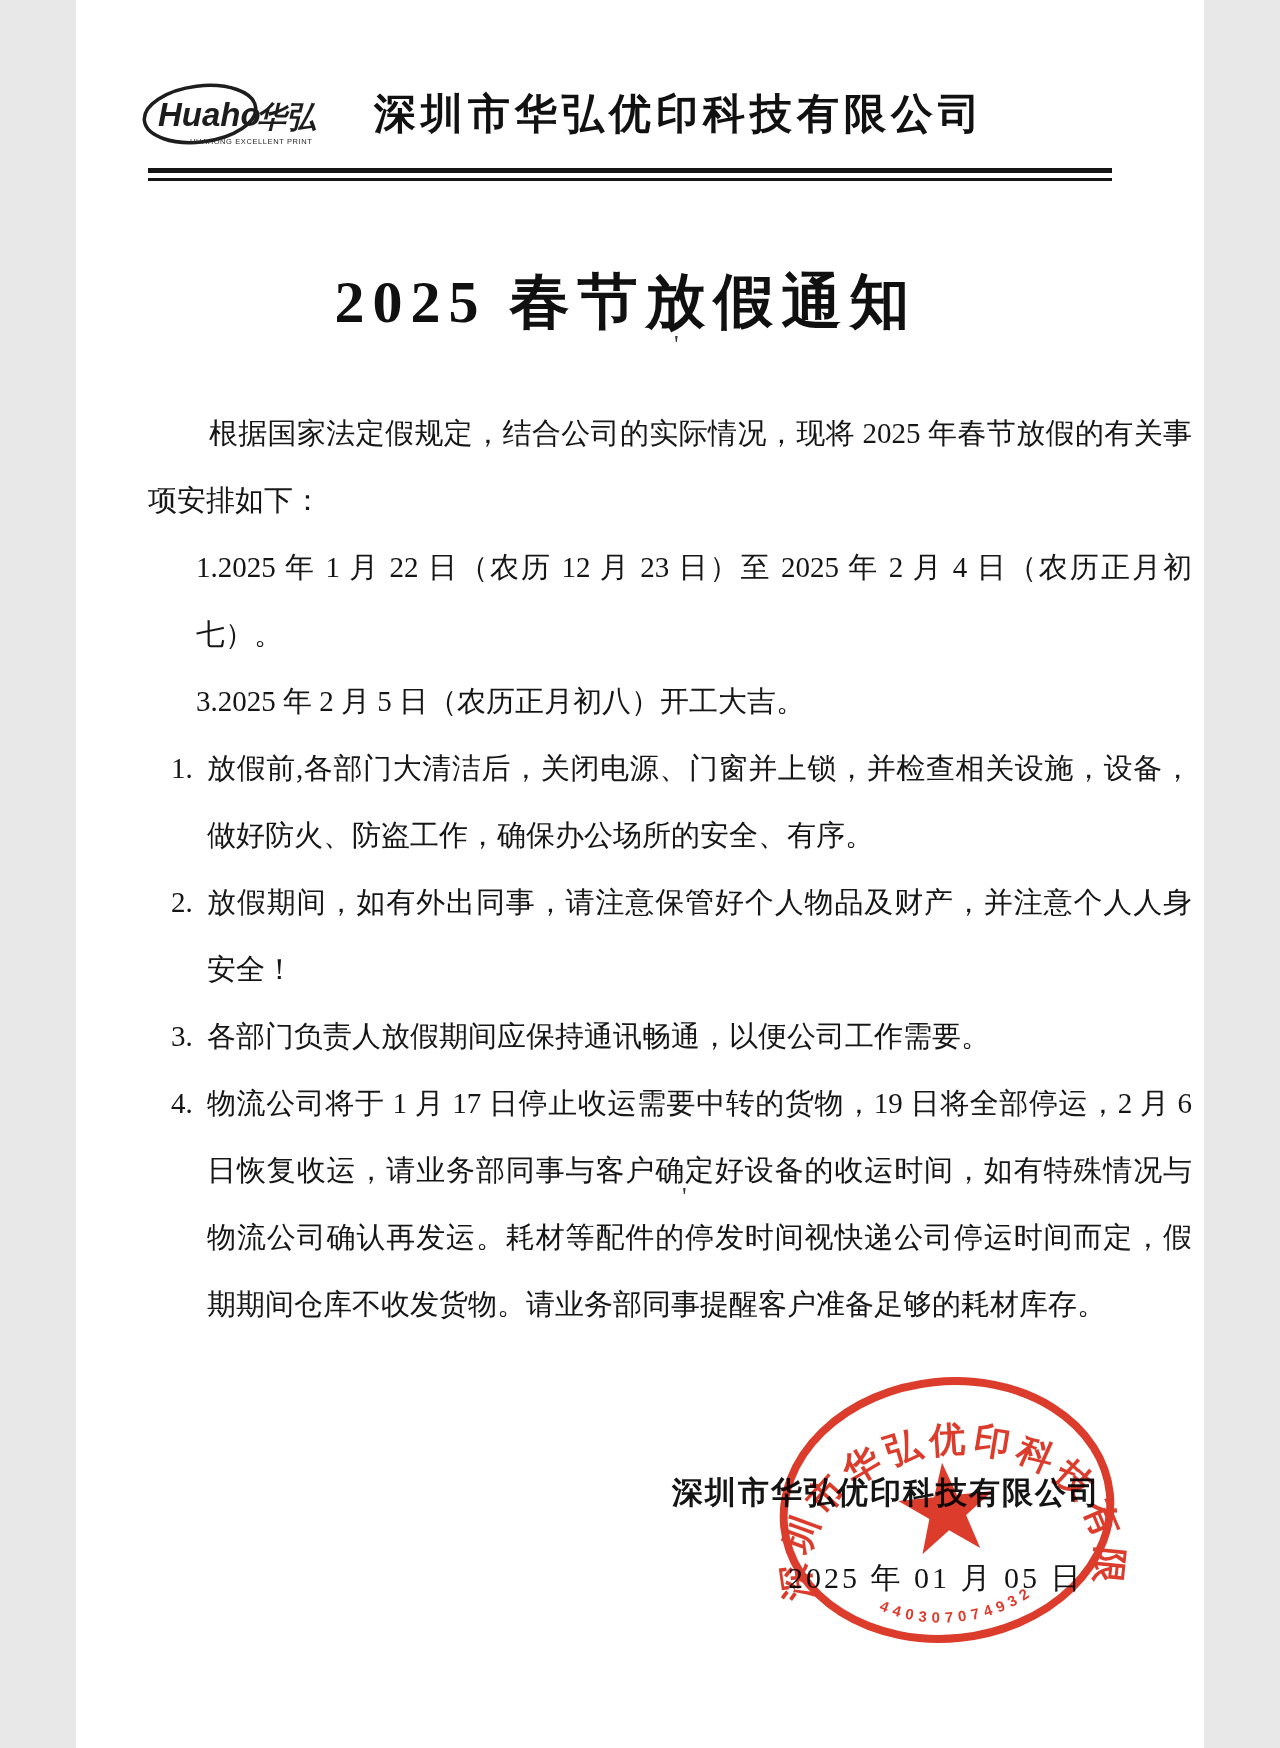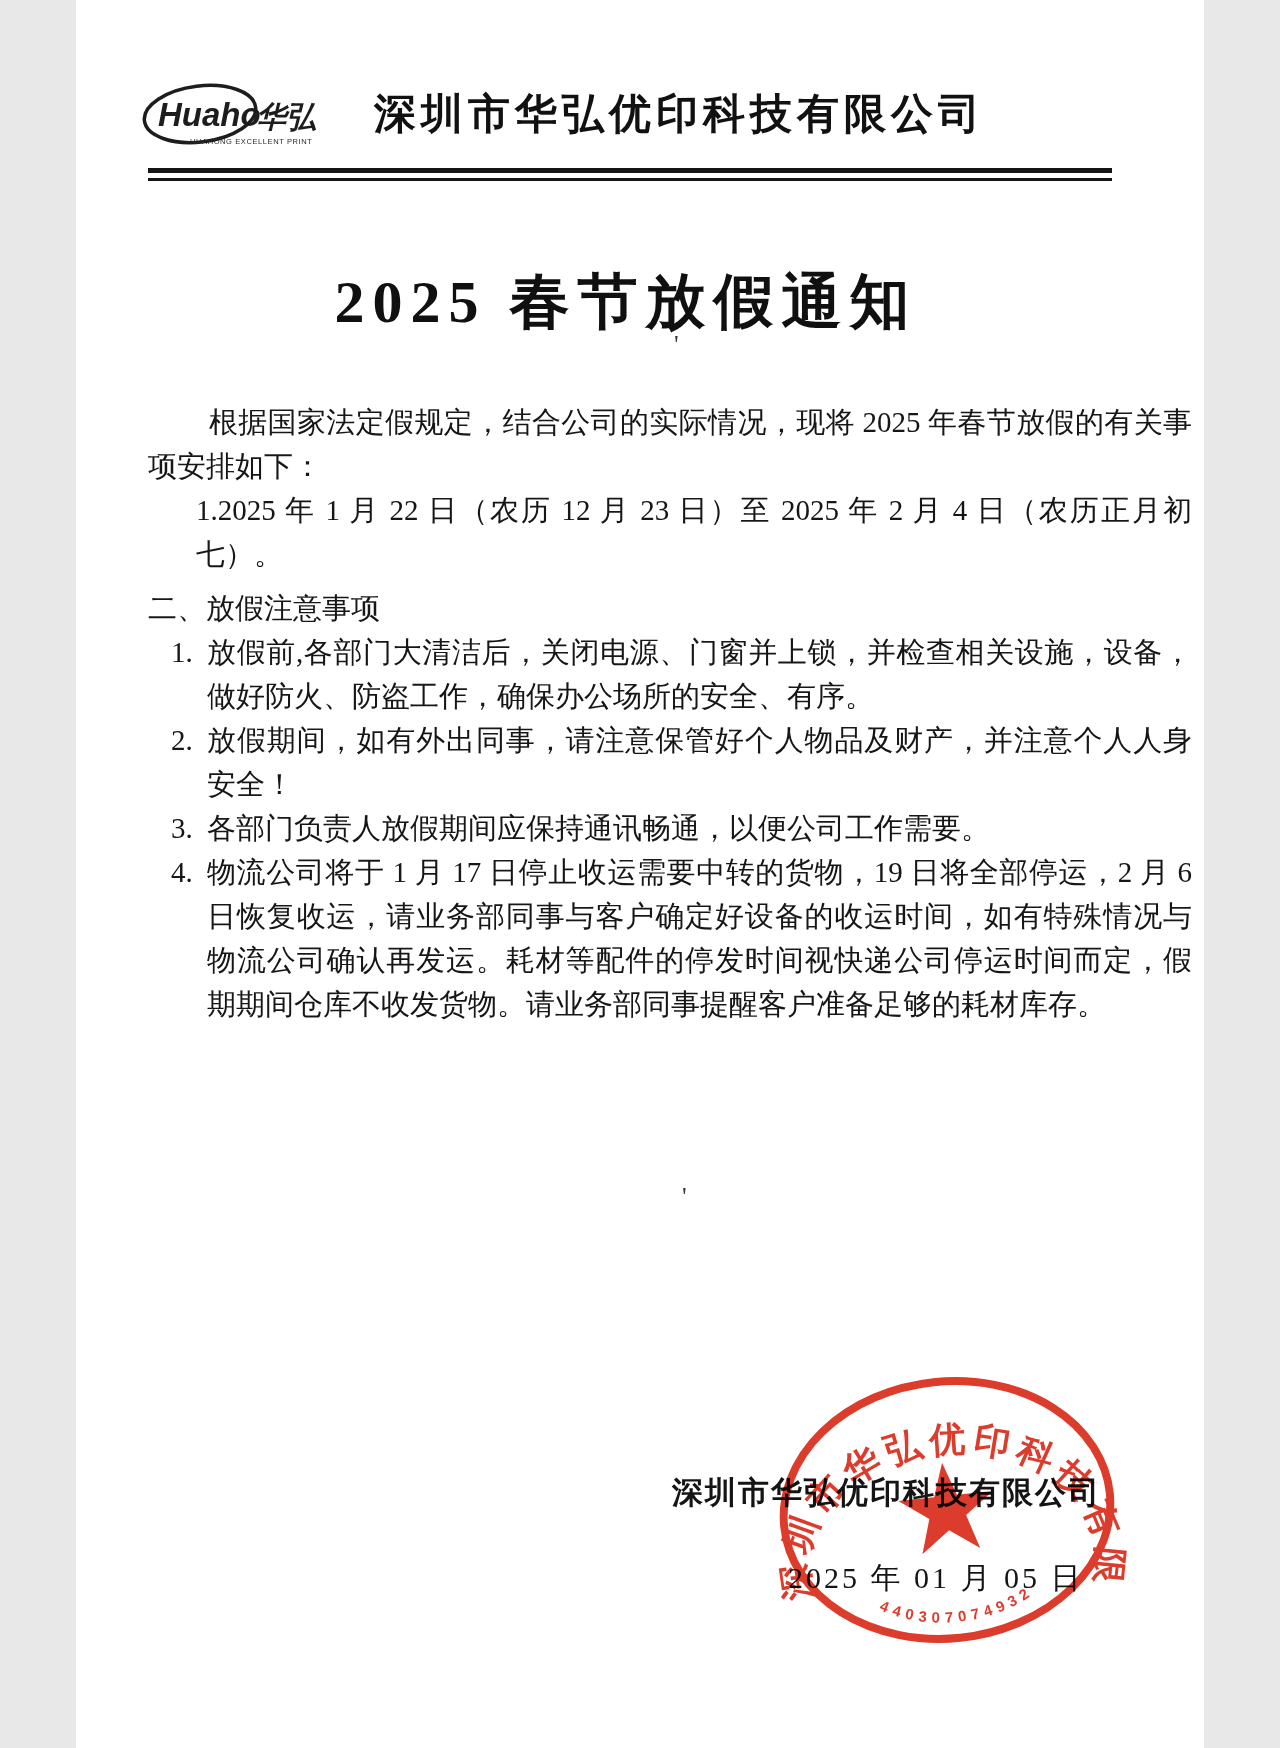--- a/index.html
+++ b/index.html
@@ -33,7 +33,7 @@
   
   .body-text {
     position:absolute; left:72px; top:400px; width:1044px;
-    font-size:29px; line-height:44px; color:#161616;
+    font-size:29px; line-height:67px; color:#161616;
     text-align:justify;
   }
   .intro { text-indent:2.1em; }

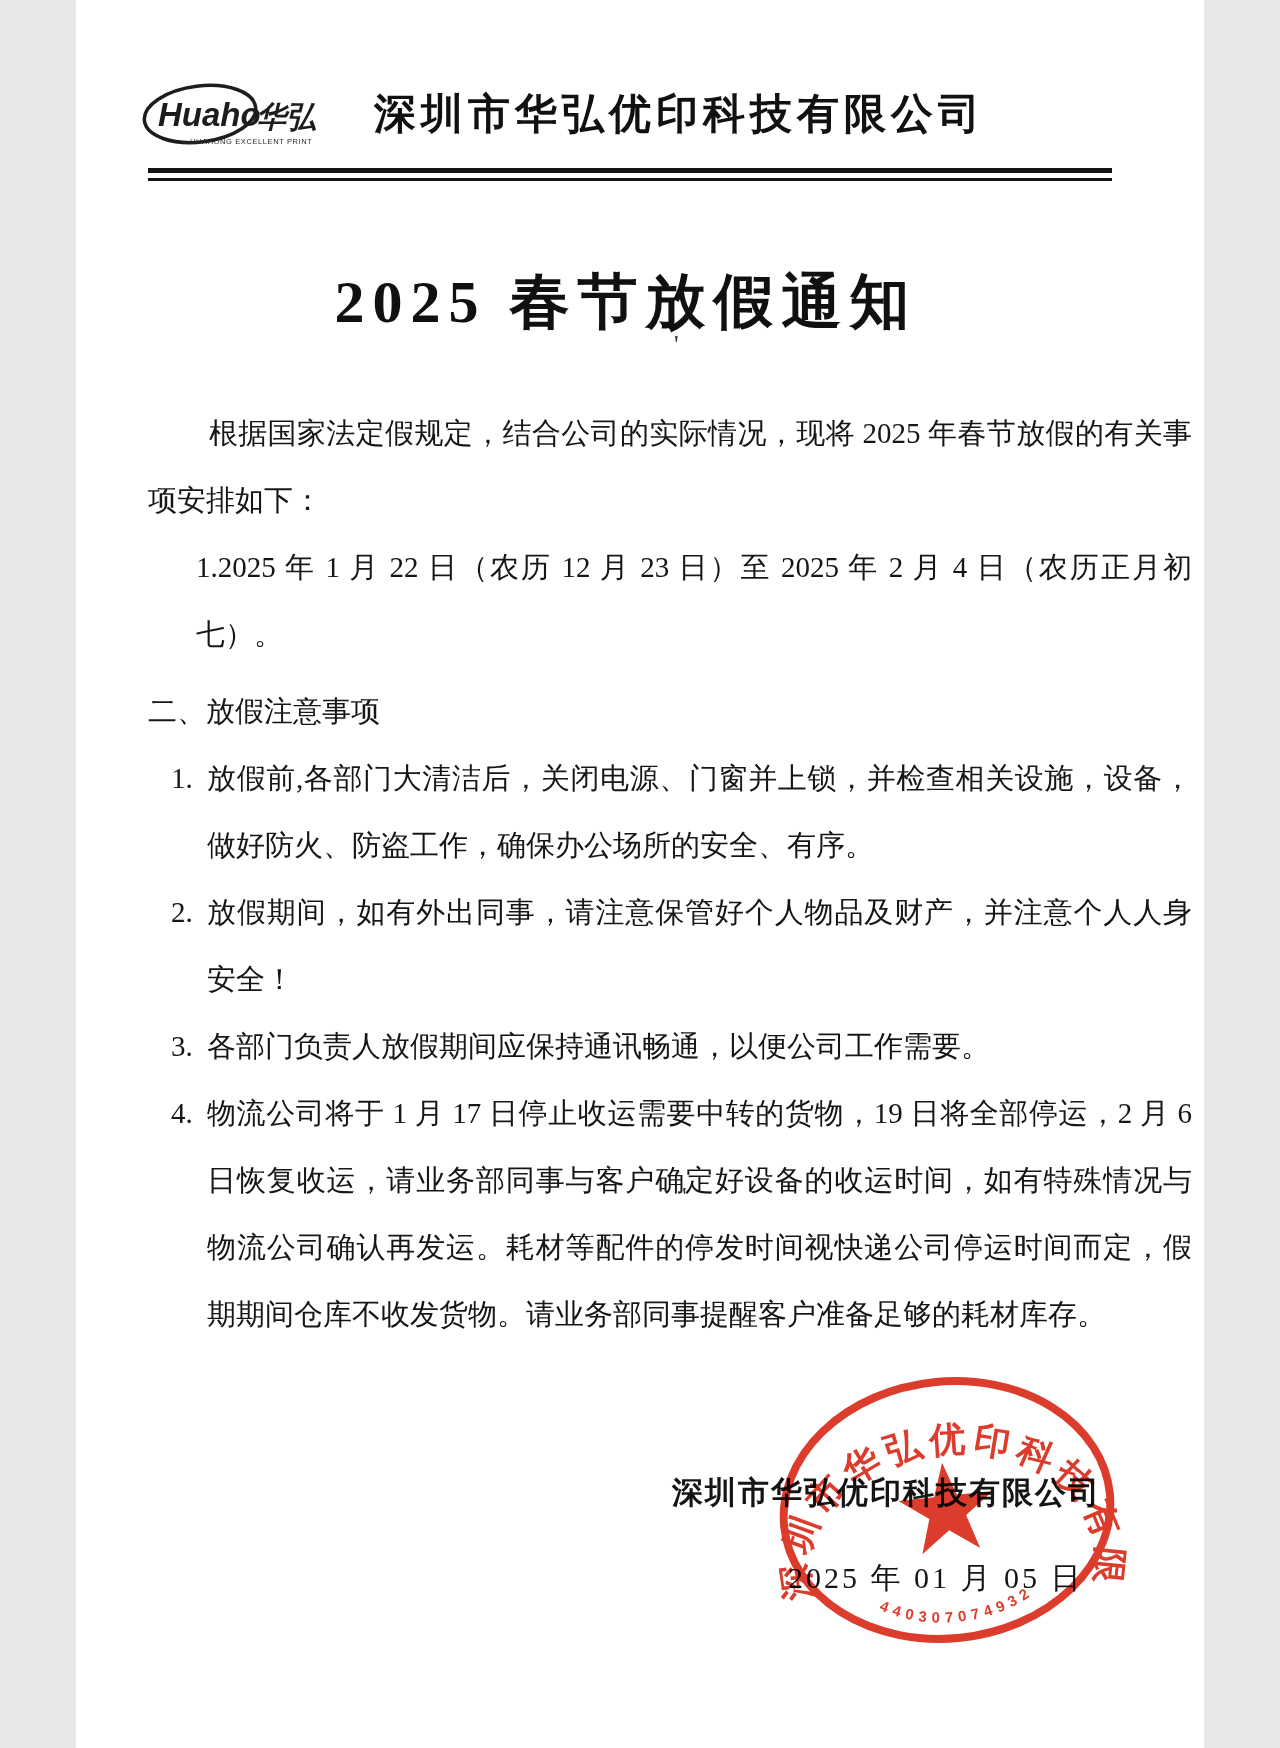--- a/index.html
+++ b/index.html
@@ -98,6 +98,7 @@
     <p class="intro">根据国家法定假规定，结合公司的实际情况，现将 2025 年春节放假的有关事项安排如下：</p>
 
     <p class="s1-item">1.2025 年 1 月 22 日（农历 12 月 23 日）至 2025 年 2 月 4 日（农历正月初七）。</p>
+    <p class="s1-item">3.2025 年 2 月 5 日（农历正月初八）开工大吉。</p>
 
     <p class="sec-head">二、放假注意事项</p>
 

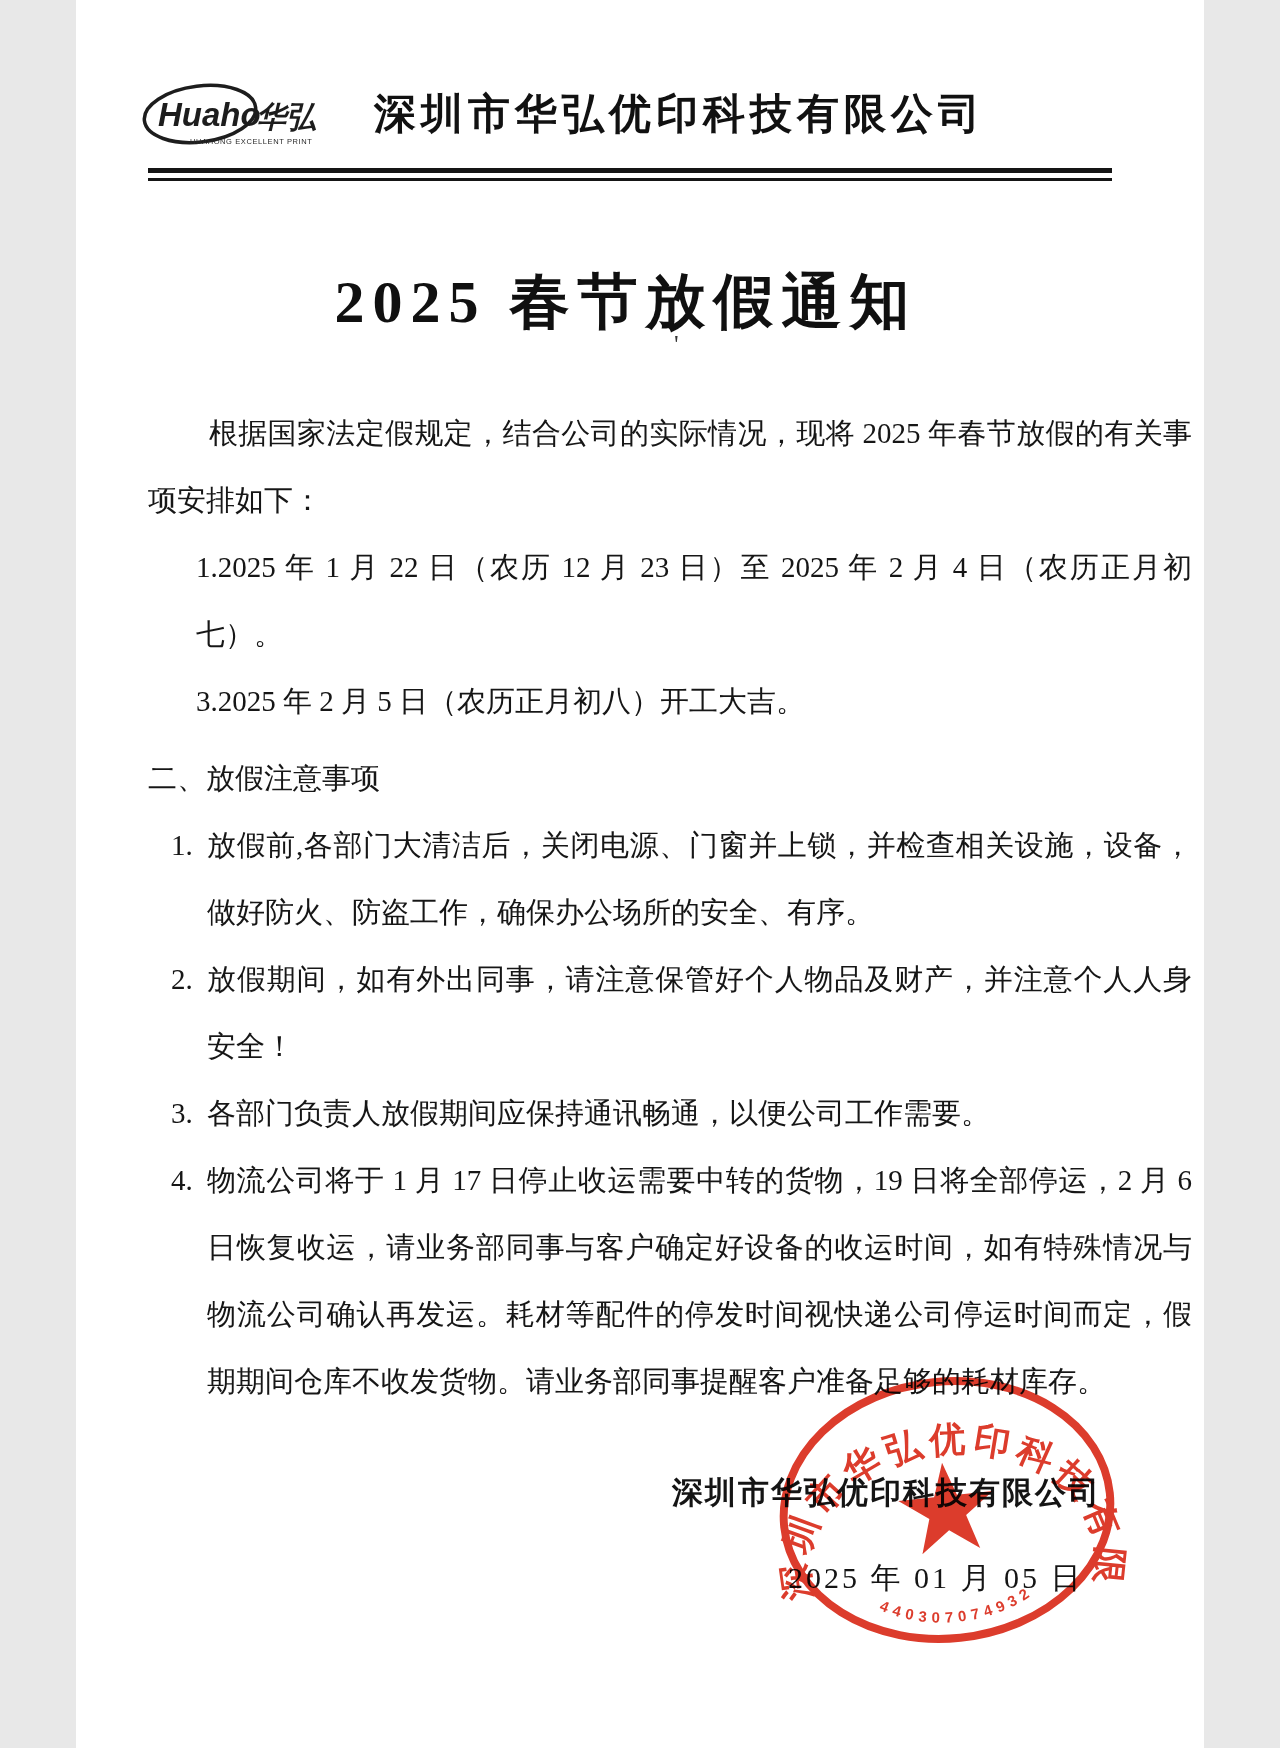--- a/index.html
+++ b/index.html
@@ -100,7 +100,6 @@
     <p class="s1-item">1.2025 年 1 月 22 日（农历 12 月 23 日）至 2025 年 2 月 4 日（农历正月初七）。</p>
     <p class="s1-item">3.2025 年 2 月 5 日（农历正月初八）开工大吉。</p>
 
-    <p class="sec-head">二、放假注意事项</p>
 
     <div class="li">
       <span class="num">1.</span>

